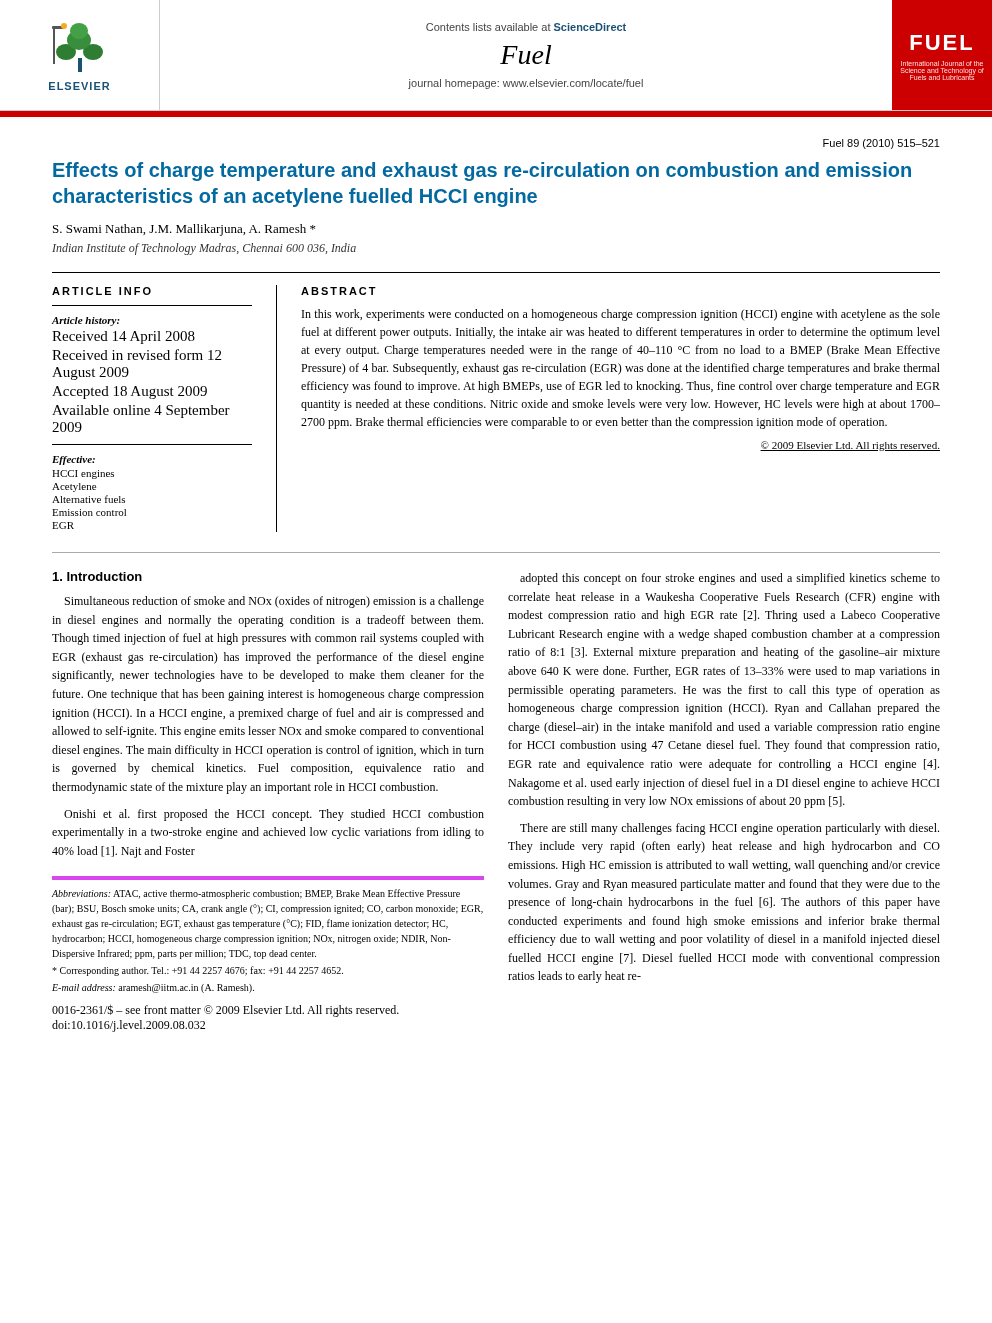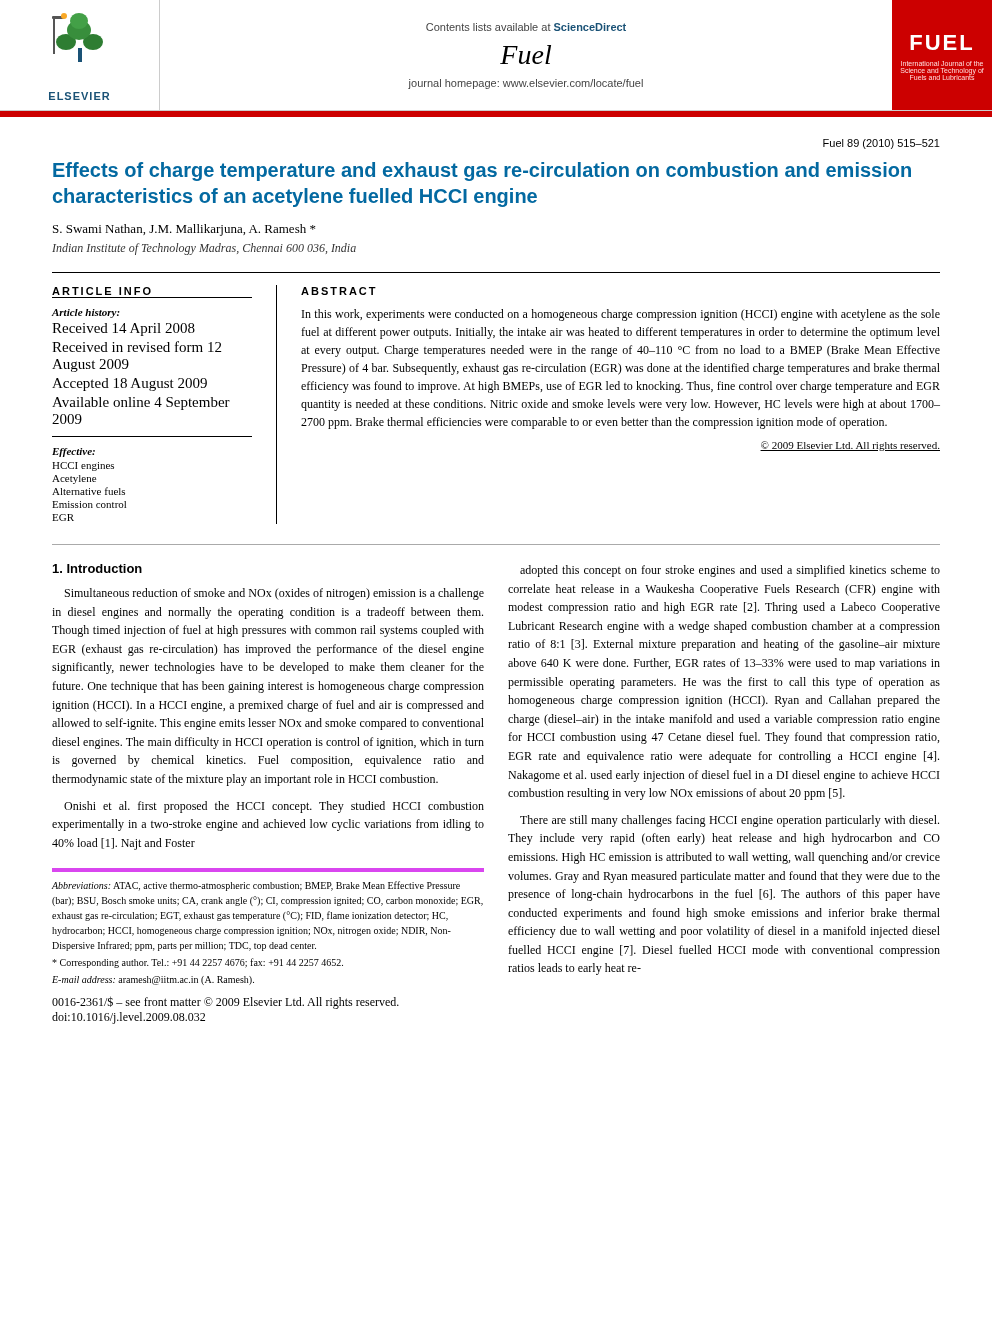--- a/index.html
+++ b/index.html
@@ -29,7 +29,7 @@
       display: flex;
       flex-direction: column;
       align-items: center;
-      justify-content: space-between;
+      justify-content: center;
       border-right: 1px solid #ccc;
       padding: 8px;
     }

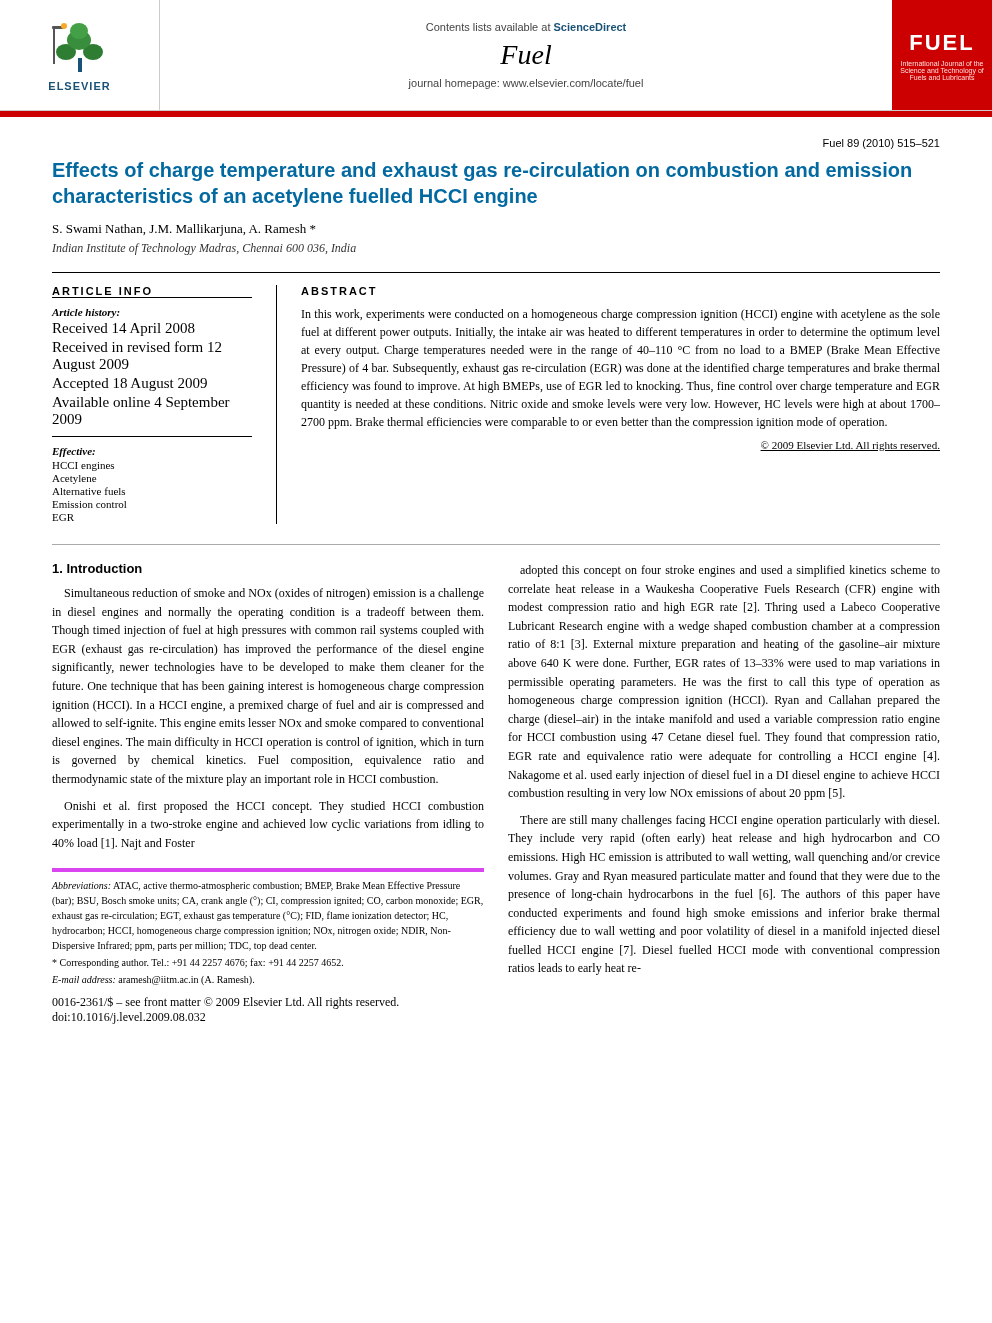--- a/index.html
+++ b/index.html
@@ -154,6 +154,7 @@
       font-weight: bold;
       letter-spacing: 2px;
       text-transform: uppercase;
+      margin-bottom: 8px;
     }
 
     .info-label {

